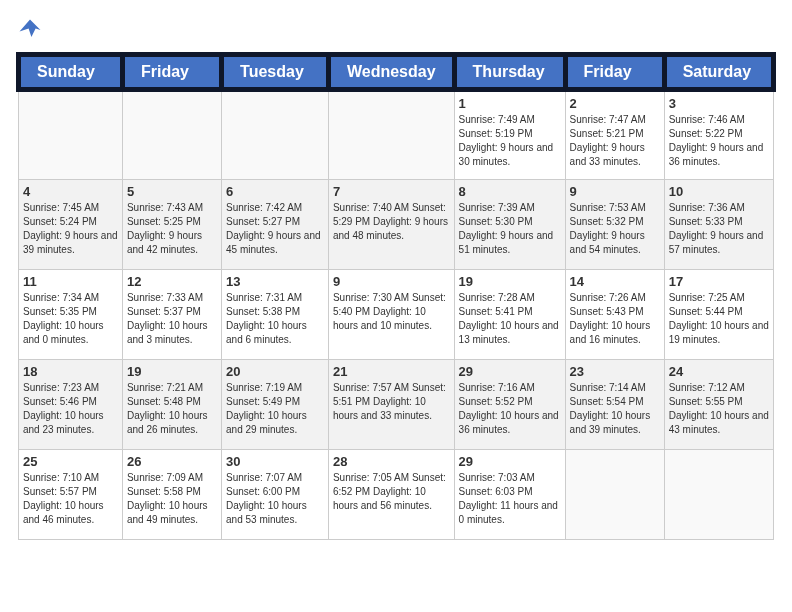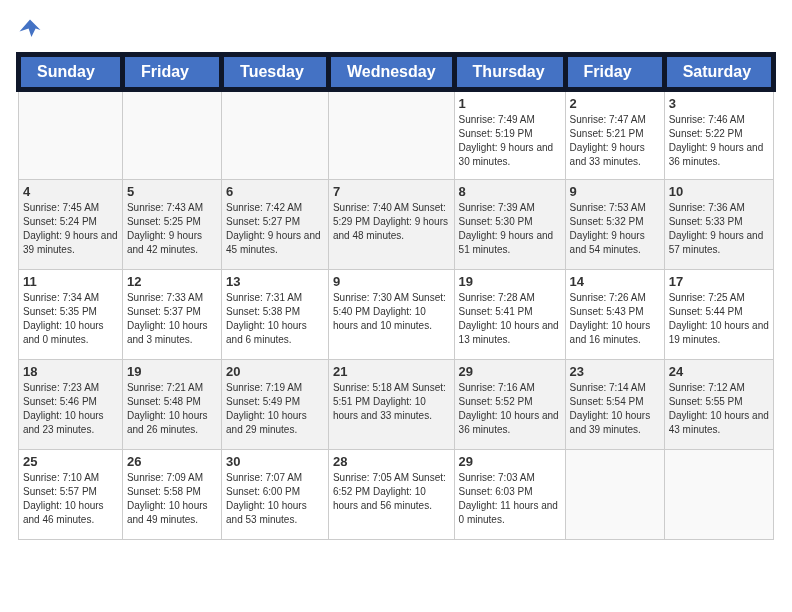--- a/index.html
+++ b/index.html
@@ -277,7 +277,7 @@
         </td>
         <td>
           <span class="day-num">21</span>
-          <div class="day-info">Sunrise: 5:18 AM
+          <div class="day-info">Sunrise: 7:57 AM
 Sunset: 5:51 PM
 Daylight: 10 hours
 and 33 minutes.</div>

